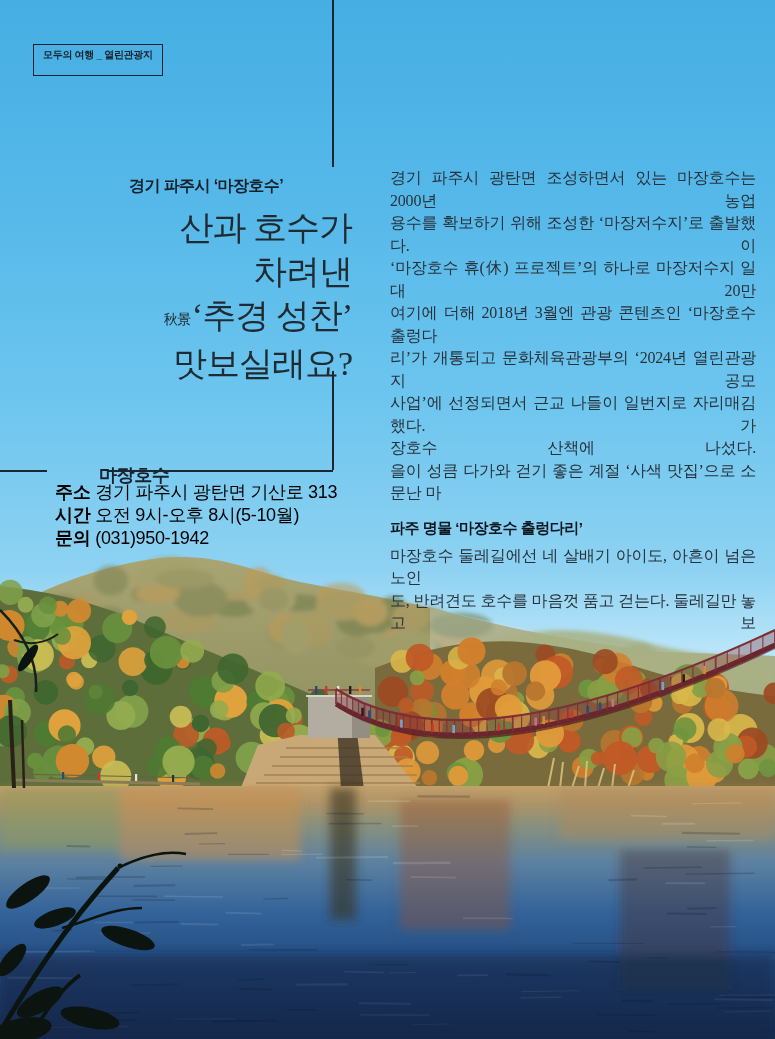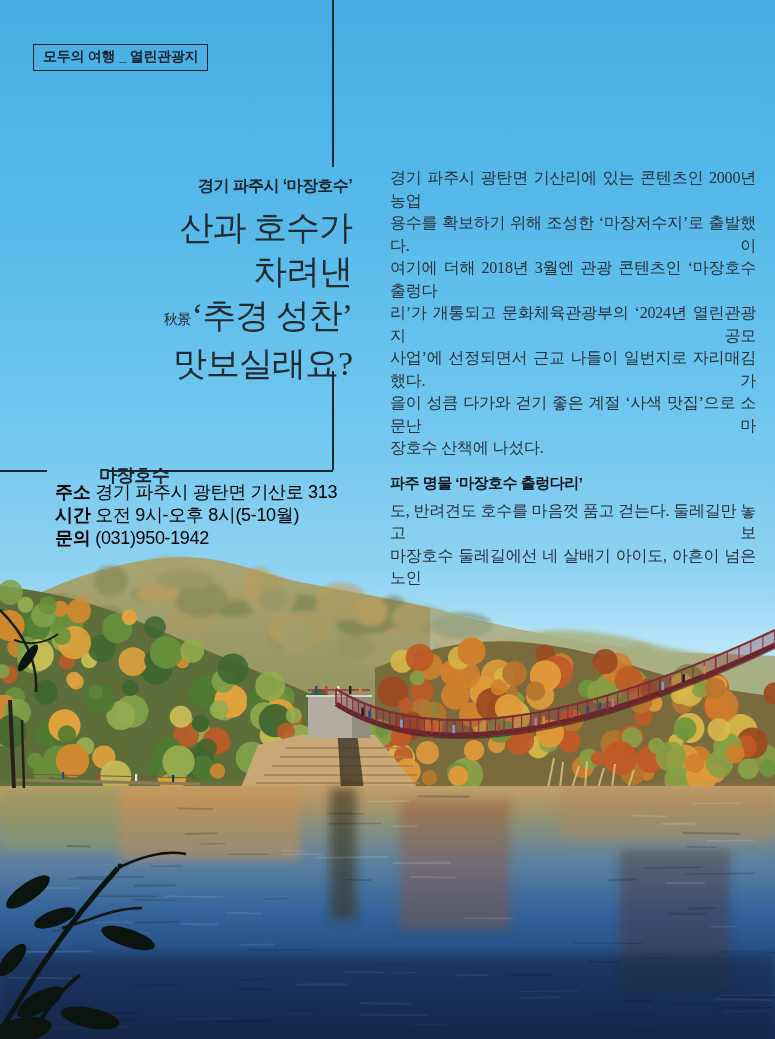--- a/index.html
+++ b/index.html
@@ -9,7 +9,7 @@
 
   
   .badge{position:absolute;left:33px;top:44px;border:1.5px solid #17222c;
-         padding:3px 9px 4px;font-size:14px;font-weight:bold;color:#17222c;
+         padding:3px 9px 13px;font-size:10px;font-weight:bold;color:#17222c;
          letter-spacing:-0.3px;z-index:3;}
 
   

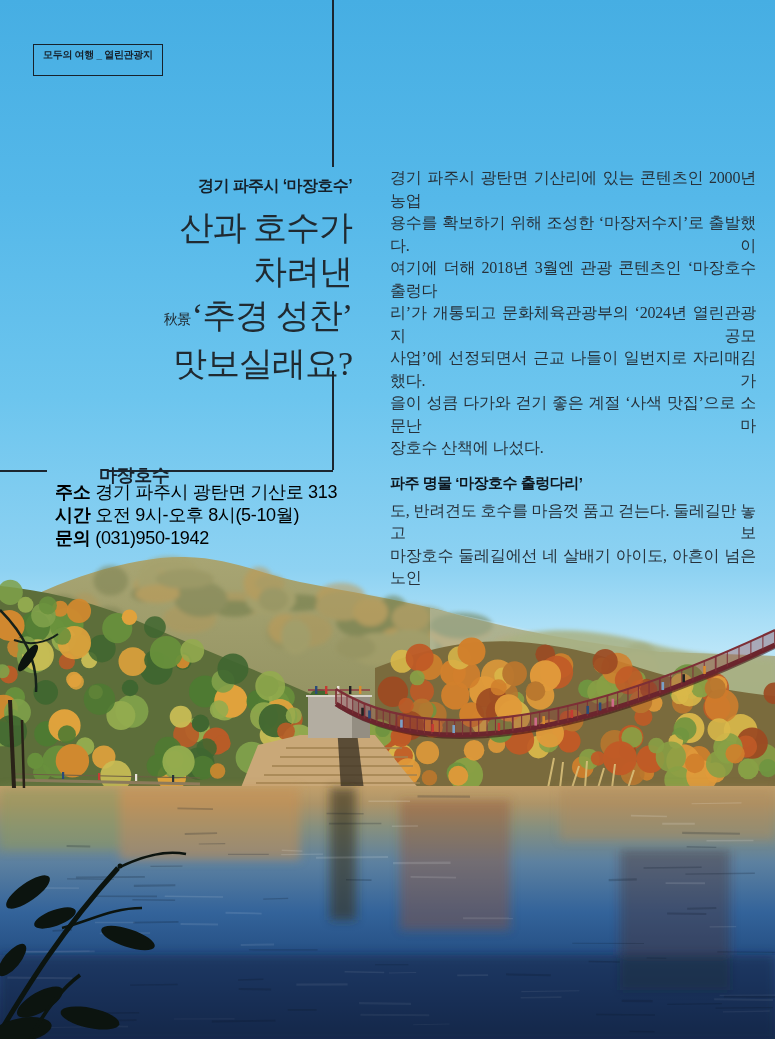--- a/index.html
+++ b/index.html
@@ -19,7 +19,7 @@
 
   
   .headline{position:absolute;left:60px;top:176px;width:292px;text-align:right;z-index:3;}
-  .kicker{font-size:16px;font-weight:bold;letter-spacing:-0.6px;color:#15202a;margin:0 0 9px 0;}
+  .kicker{font-size:16px;font-weight:bold;letter-spacing:-0.6px;color:#15202a;margin:0 0 9px 0;text-align:center;}
   .title{margin:0;font-family:"Liberation Serif","DejaVu Serif",serif;font-weight:500;
          font-size:34px;line-height:44px;letter-spacing:-1px;color:#202a31;}
   .title .tl{display:block;}

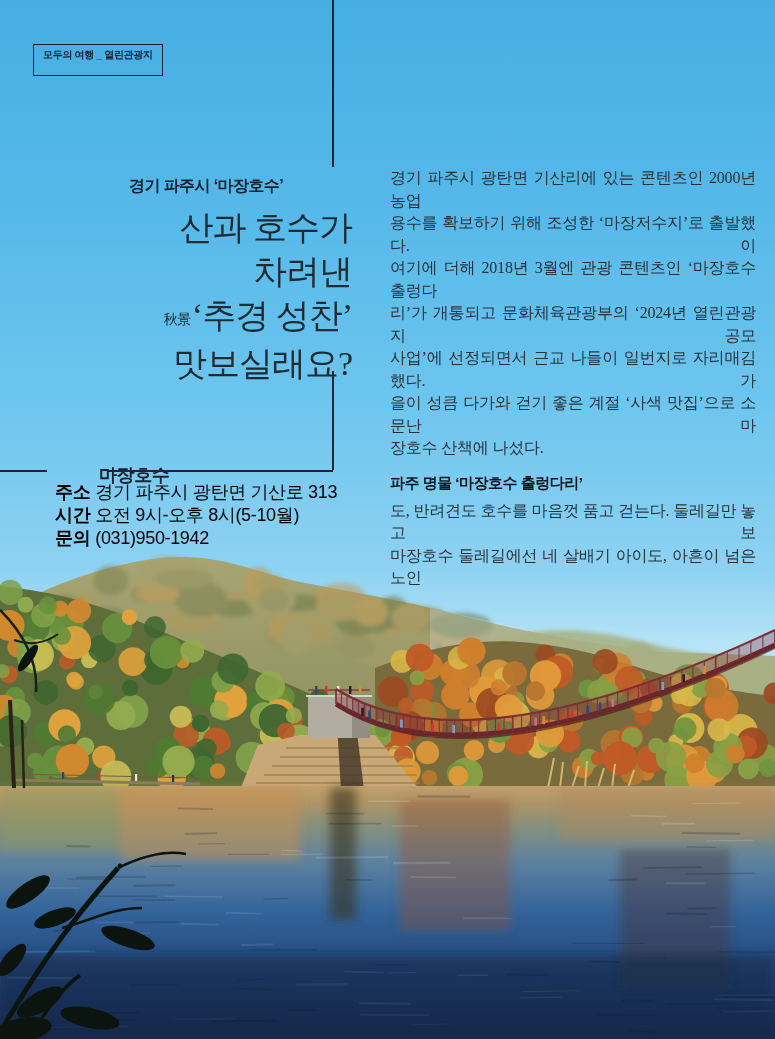--- a/index.html
+++ b/index.html
@@ -684,7 +684,7 @@
 
   <div class="article">
     <div class="para p1">
-        <div class="p-line">경기 파주시 광탄면 기산리에 있는 콘텐츠인 2000년 농업</div>
+        <div class="p-line">경기 파주시 광탄면 조성하면서 있는 마장호수는 2000년 농업</div>
         <div class="p-line">용수를 확보하기 위해 조성한 ‘마장저수지’로 출발했다. 이</div>
         <div class="p-line">여기에 더해 2018년 3월엔 관광 콘텐츠인 ‘마장호수 출렁다</div>
         <div class="p-line">리’가 개통되고 문화체육관광부의 ‘2024년 열린관광지 공모</div>

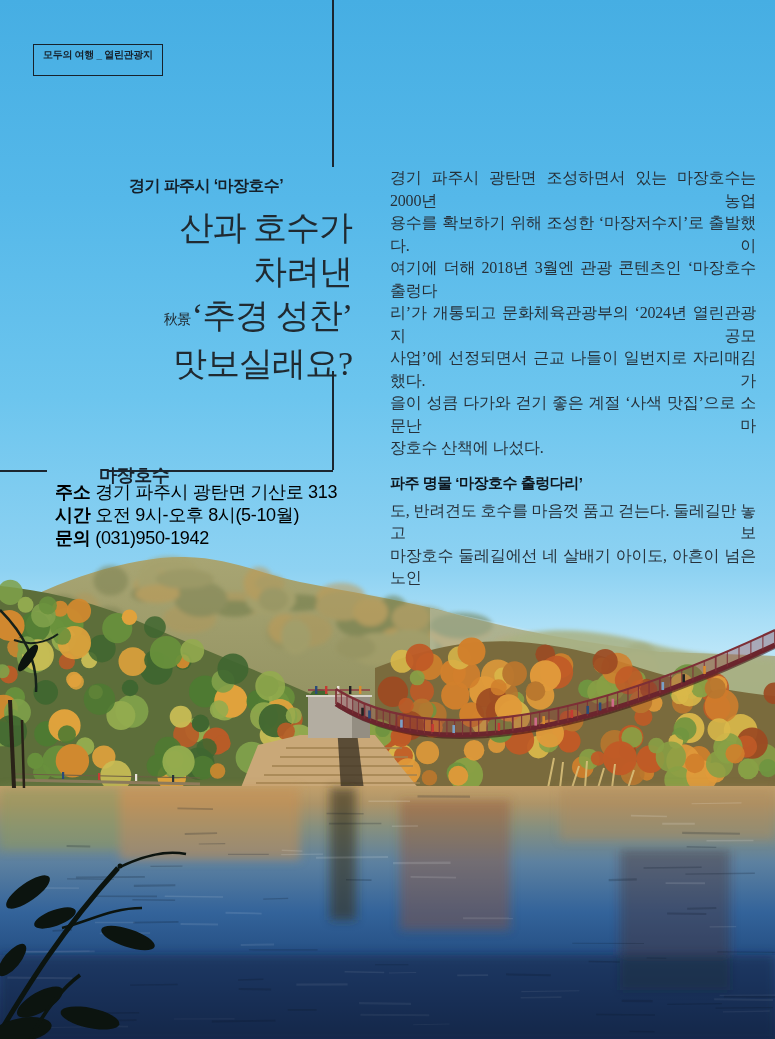--- a/index.html
+++ b/index.html
@@ -686,6 +686,7 @@
     <div class="para p1">
         <div class="p-line">경기 파주시 광탄면 조성하면서 있는 마장호수는 2000년 농업</div>
         <div class="p-line">용수를 확보하기 위해 조성한 ‘마장저수지’로 출발했다. 이</div>
+        <div class="p-line">‘마장호수 휴(休) 프로젝트’의 하나로 마장저수지 일대 20만</div>
         <div class="p-line">여기에 더해 2018년 3월엔 관광 콘텐츠인 ‘마장호수 출렁다</div>
         <div class="p-line">리’가 개통되고 문화체육관광부의 ‘2024년 열린관광지 공모</div>
         <div class="p-line">사업’에 선정되면서 근교 나들이 일번지로 자리매김했다. 가</div>

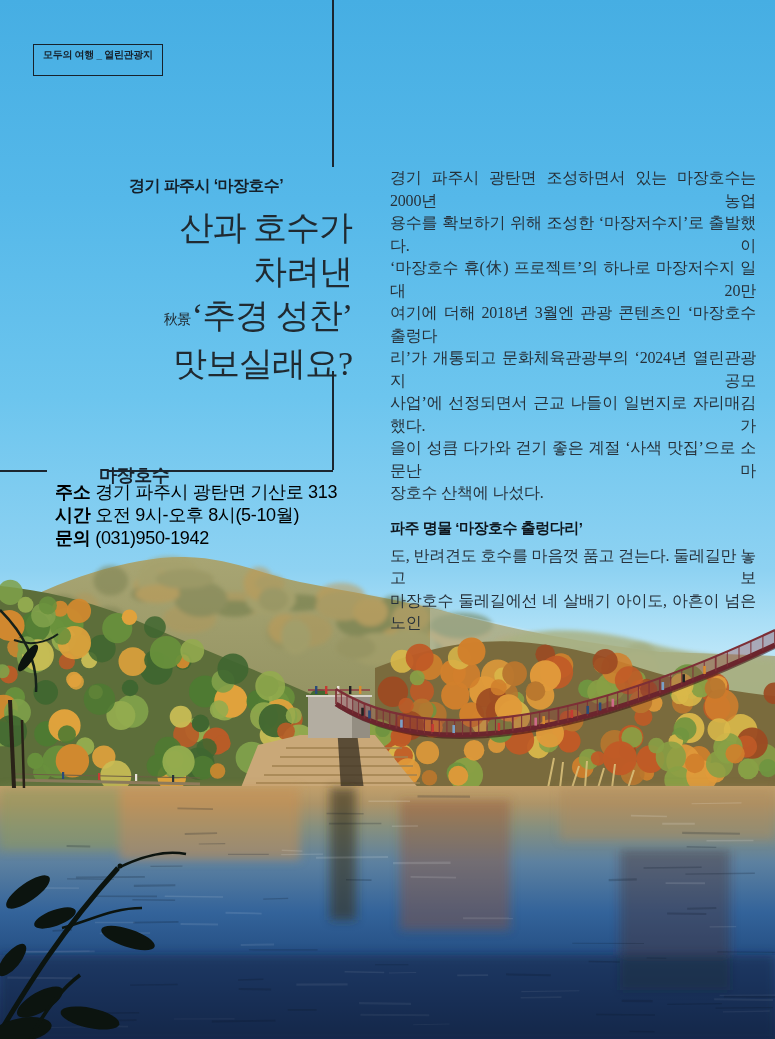--- a/index.html
+++ b/index.html
@@ -690,8 +690,8 @@
         <div class="p-line">여기에 더해 2018년 3월엔 관광 콘텐츠인 ‘마장호수 출렁다</div>
         <div class="p-line">리’가 개통되고 문화체육관광부의 ‘2024년 열린관광지 공모</div>
         <div class="p-line">사업’에 선정되면서 근교 나들이 일번지로 자리매김했다. 가</div>
+        <div class="p-line">장호수 산책에 나섰다.</div>
         <div class="p-line">을이 성큼 다가와 걷기 좋은 계절 ‘사색 맛집’으로 소문난 마</div>
-        <div class="p-line">장호수 산책에 나섰다.</div>
       </div>
     <h2 class="subhead">파주 명물 ‘마장호수 출렁다리’</h2>
     <div class="para p2">

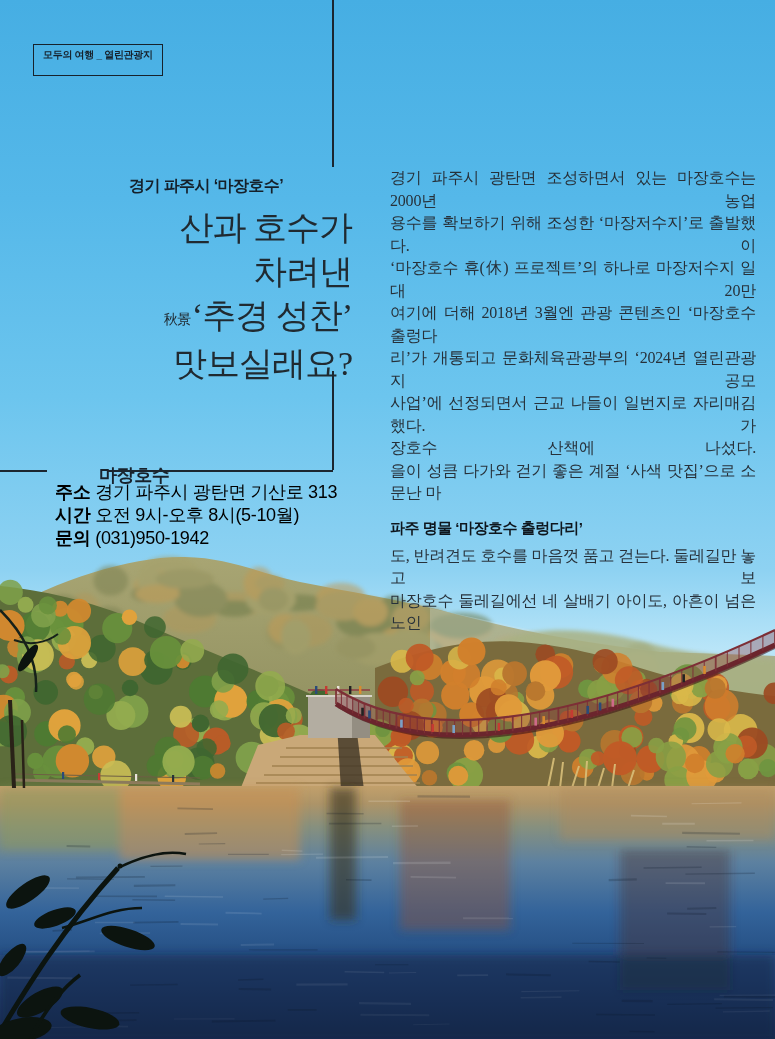--- a/index.html
+++ b/index.html
@@ -695,8 +695,8 @@
       </div>
     <h2 class="subhead">파주 명물 ‘마장호수 출렁다리’</h2>
     <div class="para p2">
+        <div class="p-line">마장호수 둘레길에선 네 살배기 아이도, 아흔이 넘은 노인</div>
         <div class="p-line">도, 반려견도 호수를 마음껏 품고 걷는다. 둘레길만 놓고 보</div>
-        <div class="p-line">마장호수 둘레길에선 네 살배기 아이도, 아흔이 넘은 노인</div>
       </div>
   </div>
 </div>

